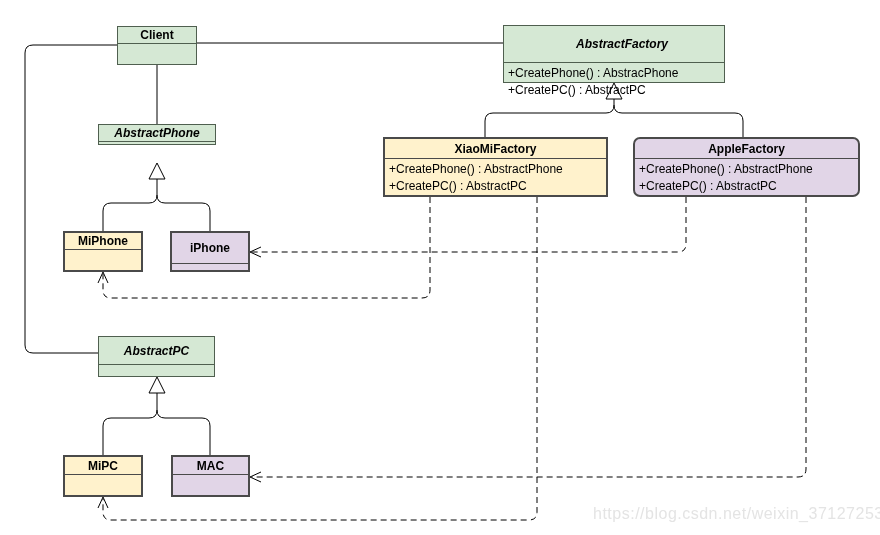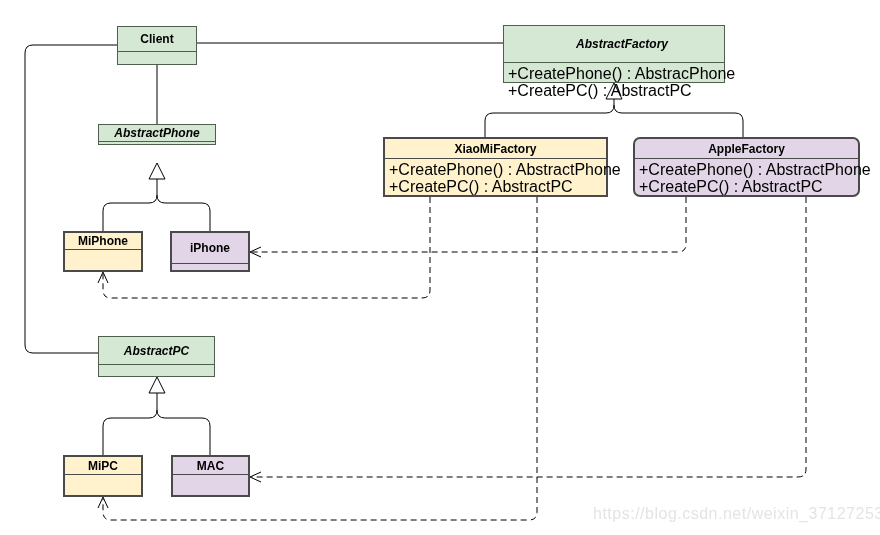--- a/index.html
+++ b/index.html
@@ -82,7 +82,7 @@
   </svg>
 
   <div class="cbox green" style="left:117px;top:26px;width:80px;height:39px;">
-    <div class="ctitle" style="height:25px;">Client</div>
+    <div class="ctitle" style="height:17px;">Client</div>
     <div class="cbody"></div>
   </div>
 

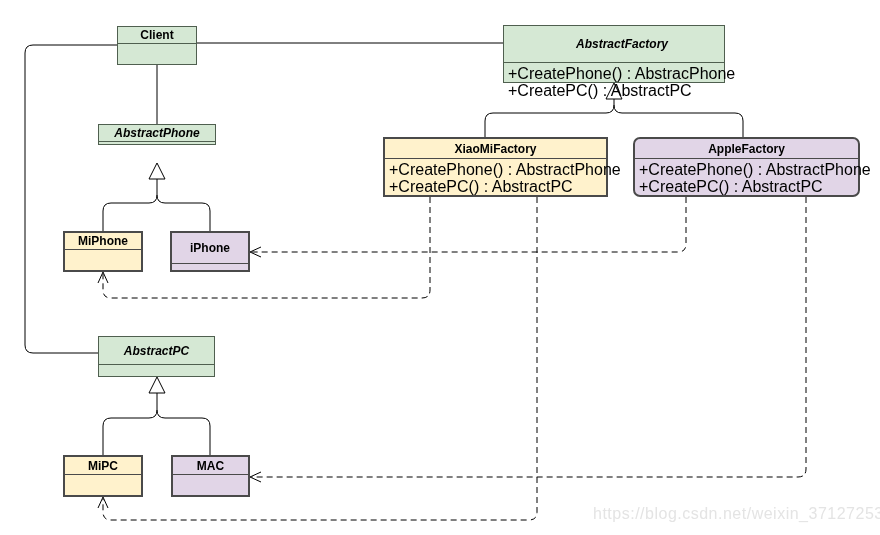--- a/index.html
+++ b/index.html
@@ -21,7 +21,7 @@
   .green .ctitle{border-bottom:1px solid var(--green-border);}
   .abstract .ctitle{font-style:italic;}
   .cbody{flex:1 1 auto;padding:2px 4px;}
-  .method{font-size:16px;line-height:17px;color:#000;white-space:nowrap;}
+  .method{font-size:12px;line-height:17px;color:#000;white-space:nowrap;}
   .watermark{position:absolute;left:593px;top:505px;font-size:16px;color:var(--watermark);
              letter-spacing:0.5px;white-space:nowrap;}
 </style>

